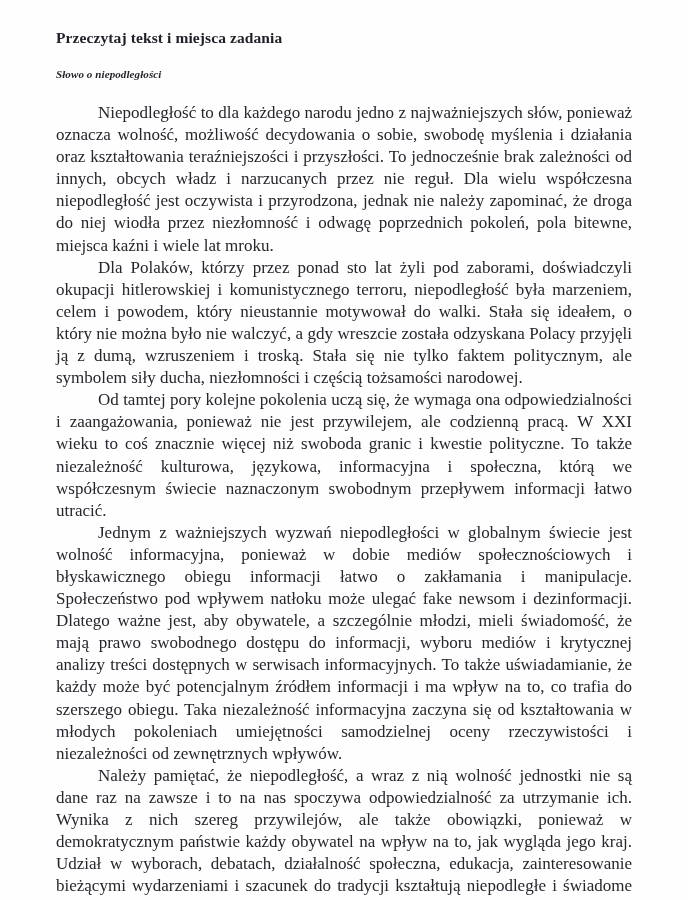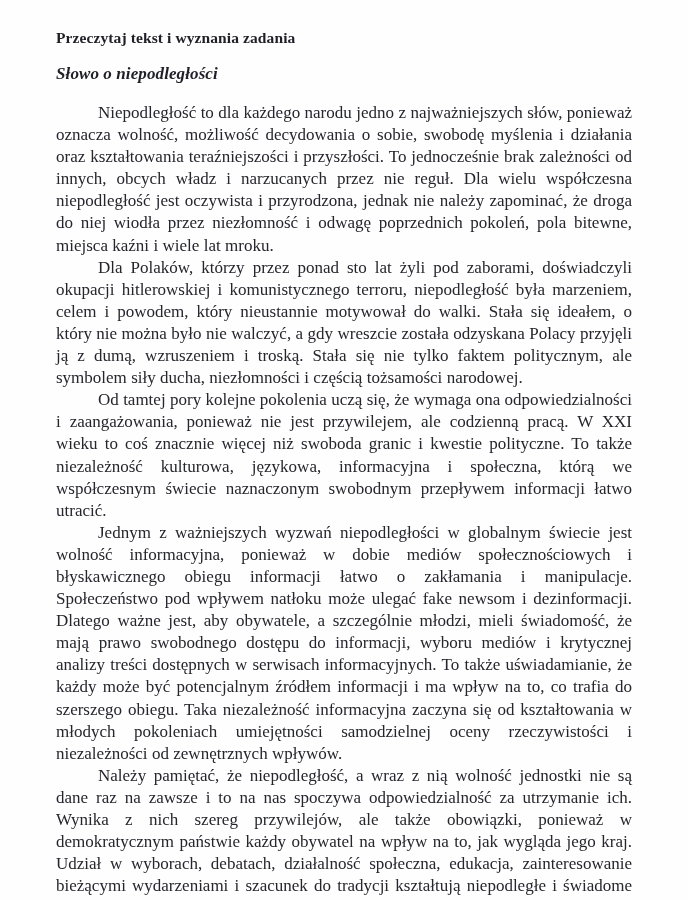--- a/index.html
+++ b/index.html
@@ -67,7 +67,7 @@
 
 <div class="page">
 
-  <h1 class="doc-title">Przeczytaj tekst i wyznania zadania</h1>
+  <h1 class="doc-title">Przeczytaj tekst i miejsca zadania</h1>
 
   <h2 class="doc-subtitle">Słowo o niepodległości</h2>
 

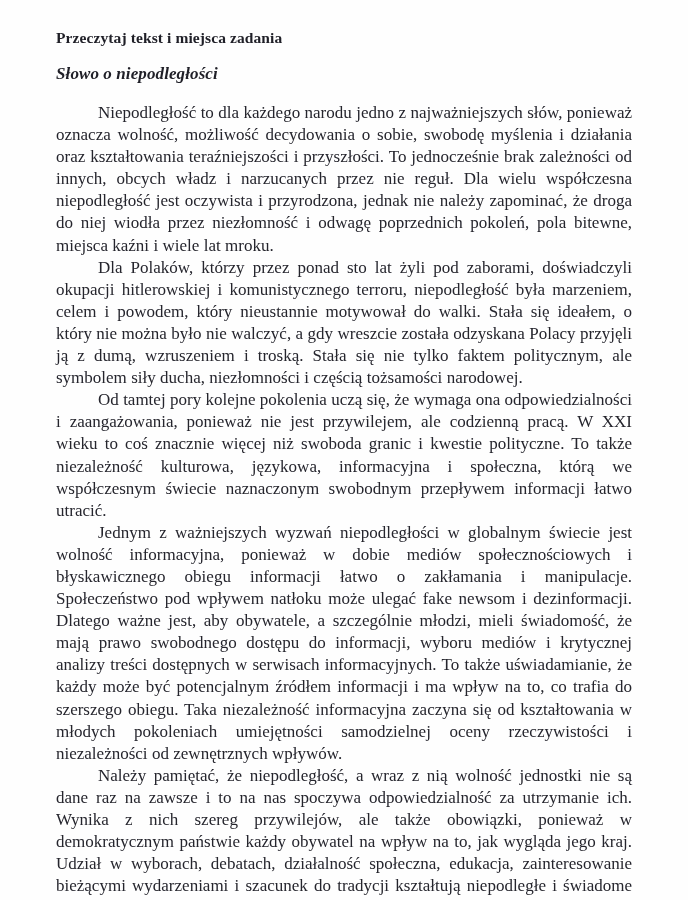--- a/index.html
+++ b/index.html
@@ -36,7 +36,7 @@
   }
 
   .doc-subtitle {
-    font-size: 17px;
+    font-size: 11px;
     font-weight: bold;
     font-style: italic;
     line-height: 20px;

